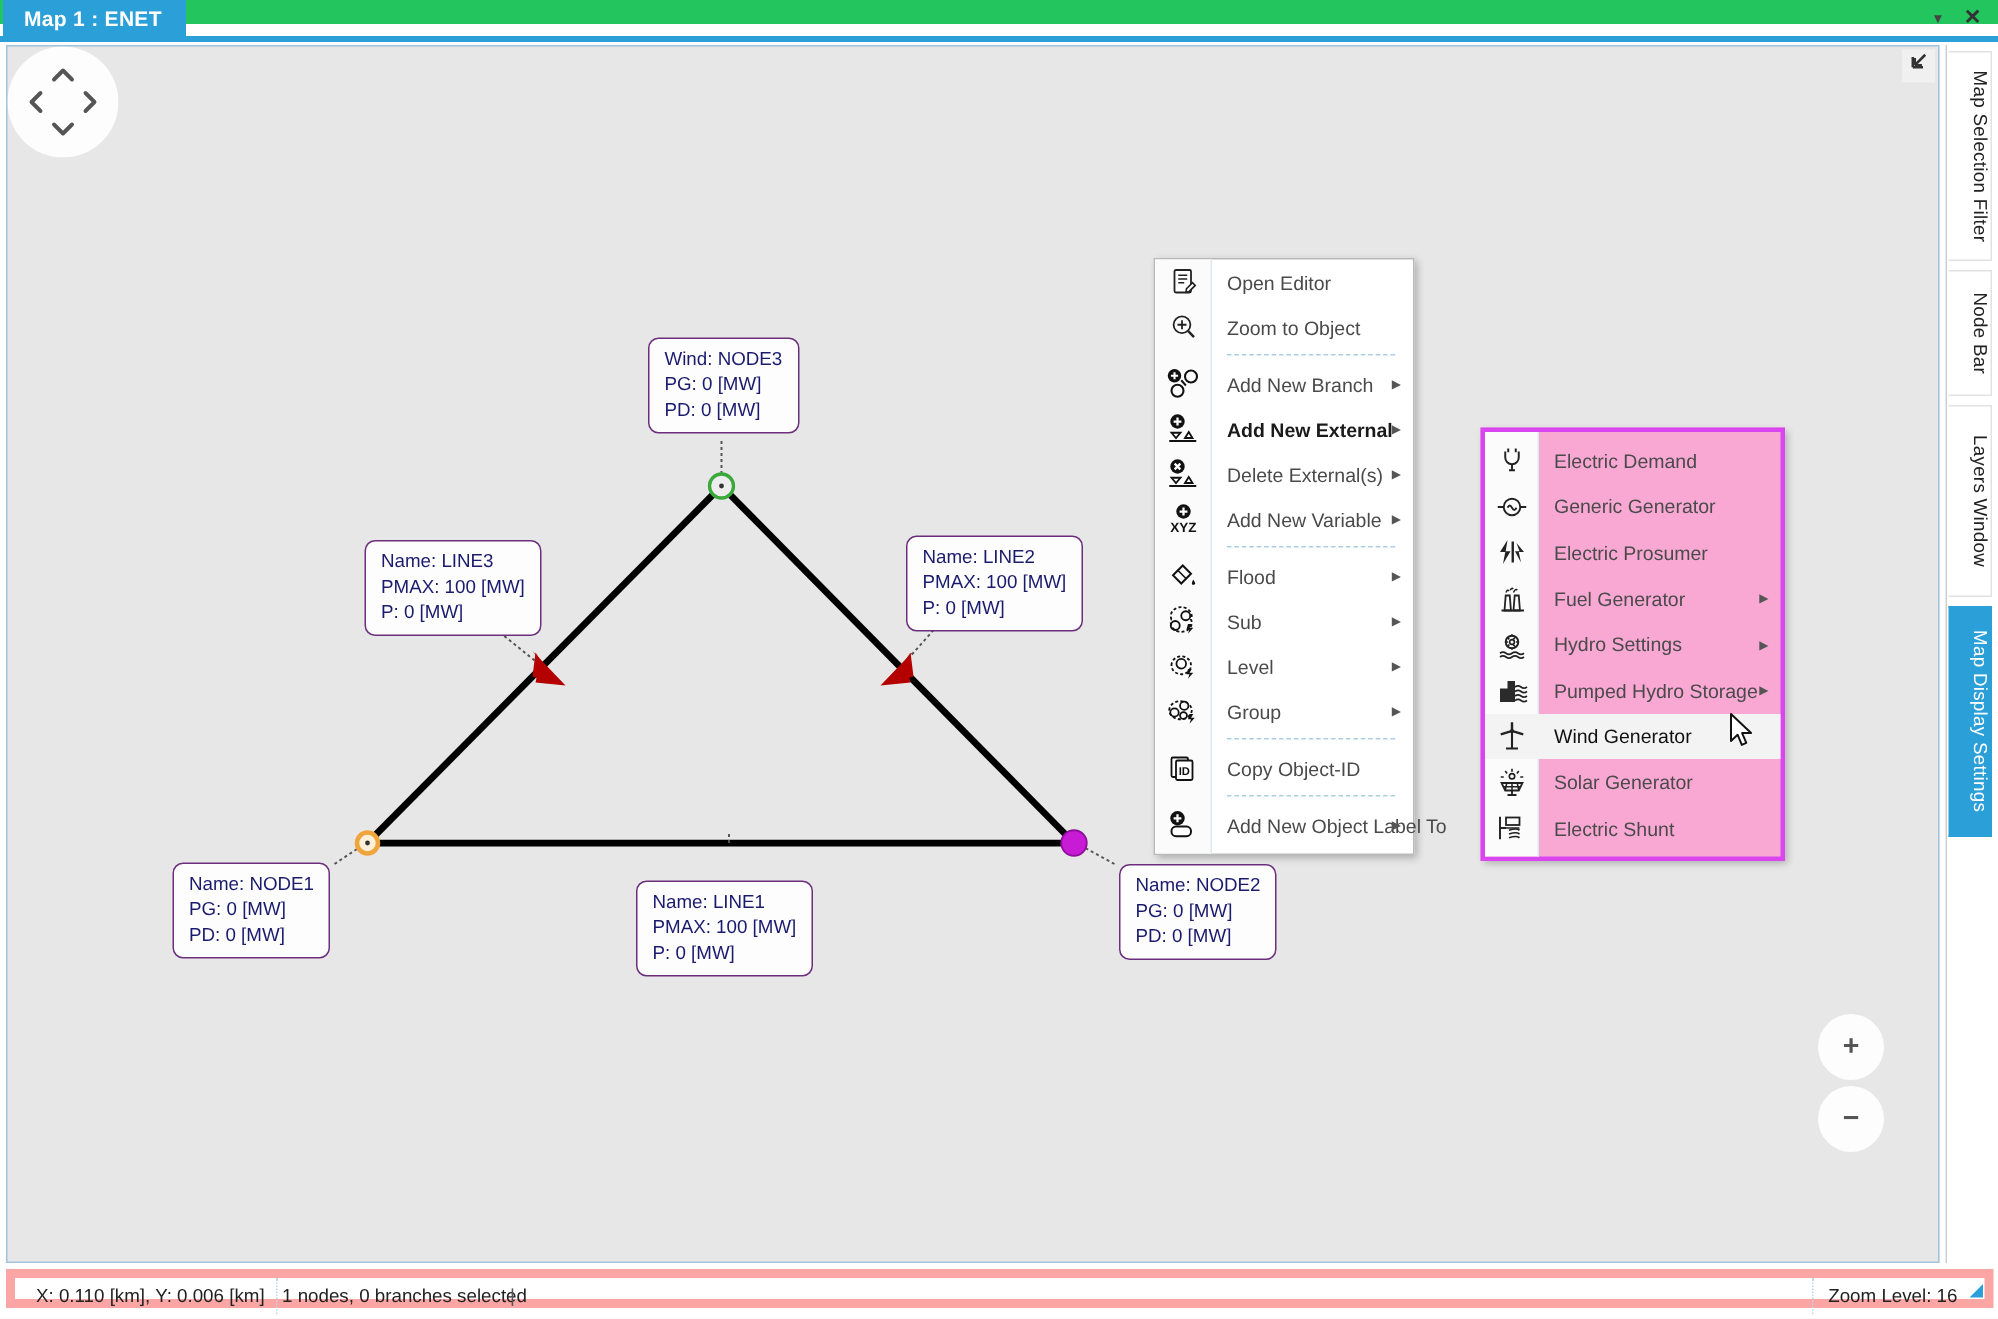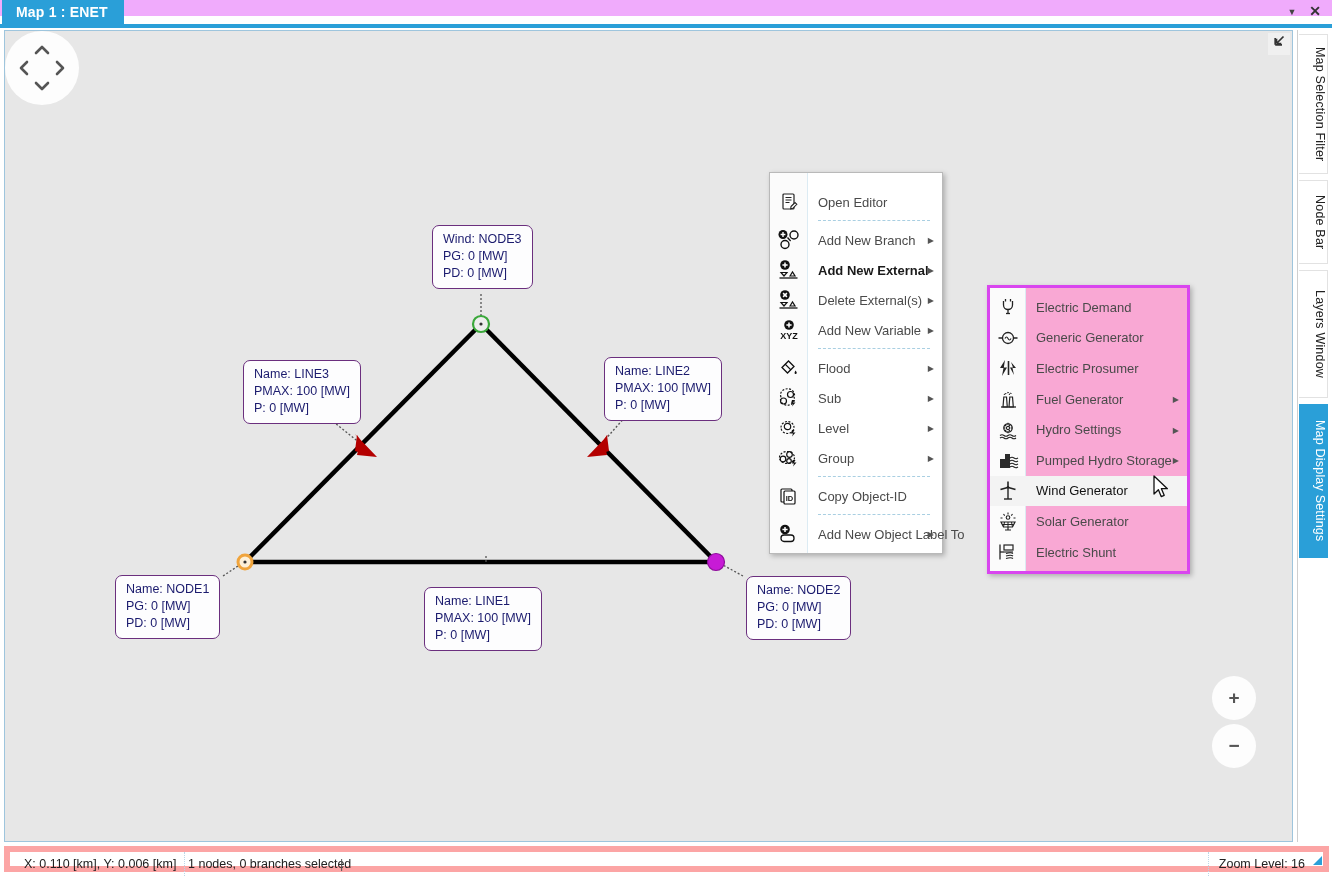--- a/index.html
+++ b/index.html
@@ -18,7 +18,7 @@
   
   #titlebar {
     position: absolute; left: 0; top: 0; width: 1332px; height: 16px;
-    background: #f0abfc;
+    background: #22c55e;
   }
   #doc-tab {
     position: absolute; left: 2px; top: 0px;

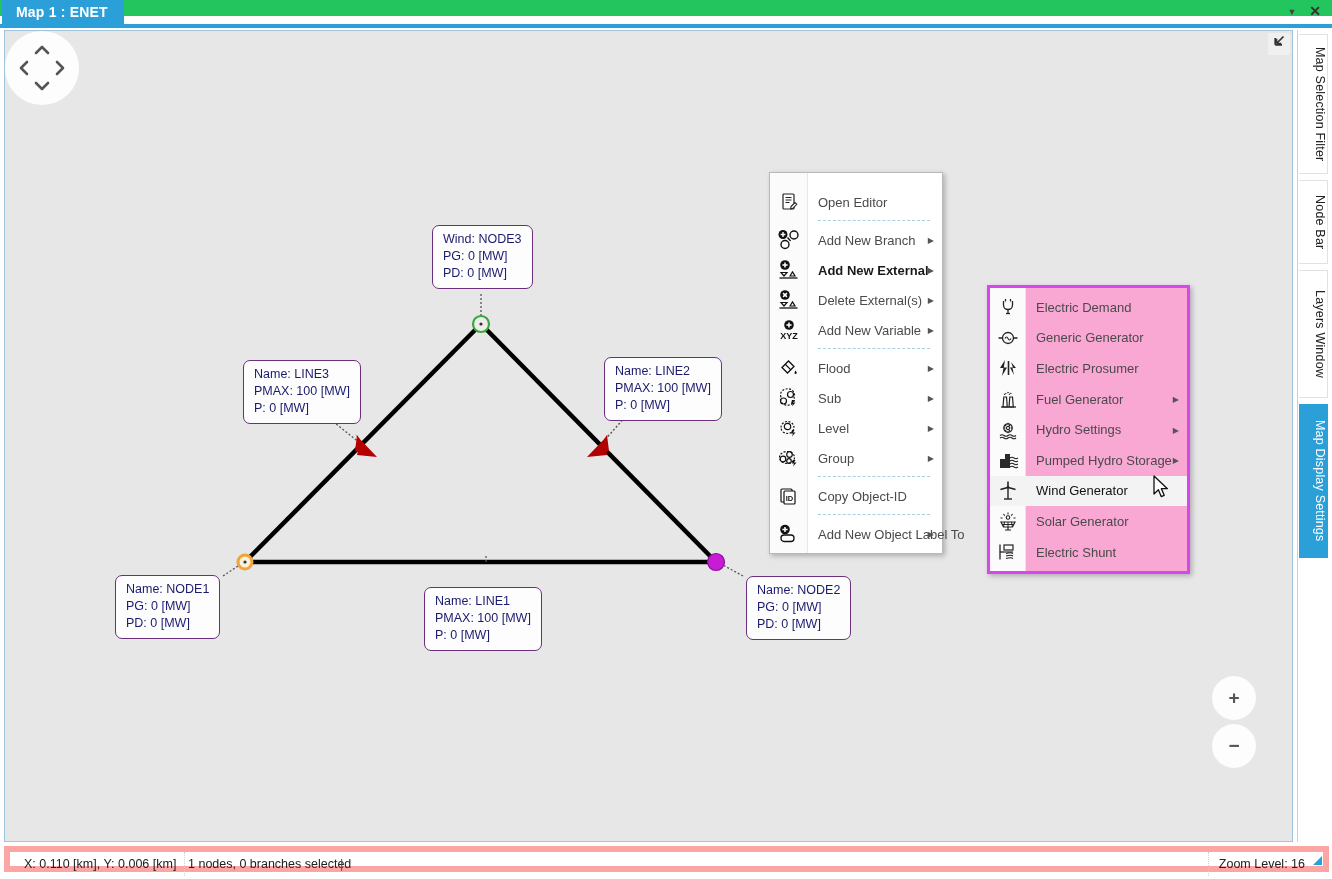--- a/index.html
+++ b/index.html
@@ -163,7 +163,7 @@
     border: 1px solid #b9b9b9;
     box-shadow: 2px 2px 5px rgba(0,0,0,.25);
     box-sizing: border-box;
-    padding: 14px 0 4px 0;
+    padding: 0 0 4px 0;
   }
   #ctx-gutter {
     position: absolute; left: 0; top: 0; bottom: 0; width: 37px;

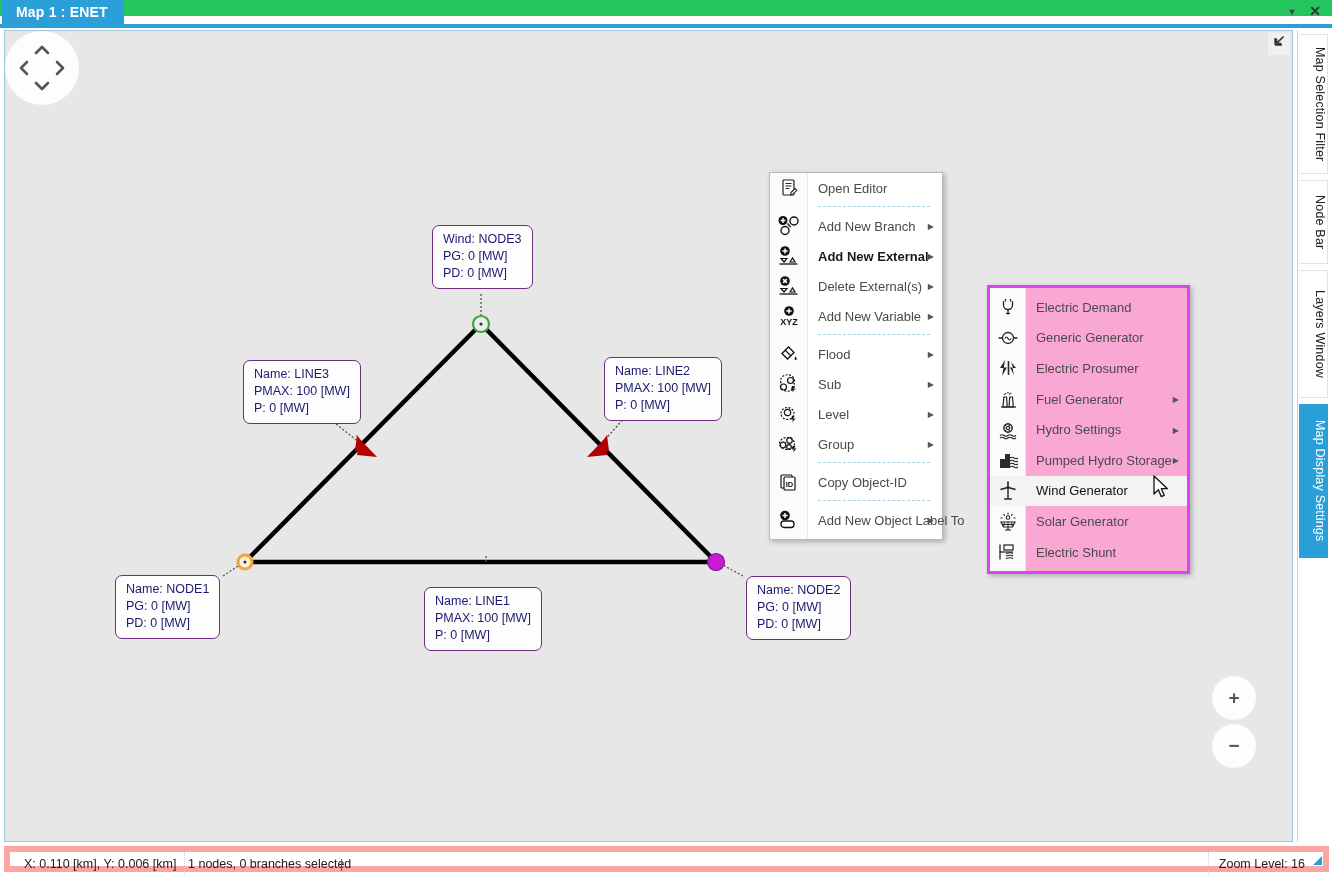--- a/index.html
+++ b/index.html
@@ -339,6 +339,16 @@
         <span class="lb">Open Editor</span>
       </div>
 
+      <div class="mi">
+        <span class="ic">
+          <svg width="20" height="20" viewBox="0 0 20 20">
+              <circle cx="9" cy="8.5" r="5.6" fill="none" stroke="#222" stroke-width="1.2"></circle>
+              <path d="M9,5.5v6M6,8.5h6" stroke="#222" stroke-width="1.2"></path>
+              <path d="M13.2,12.8 L17,16.8" stroke="#222" stroke-width="1.6"></path>
+            </svg>
+        </span>
+        <span class="lb">Zoom to Object</span>
+      </div>
       <div class="sep"></div>
 
       <div class="mi">

